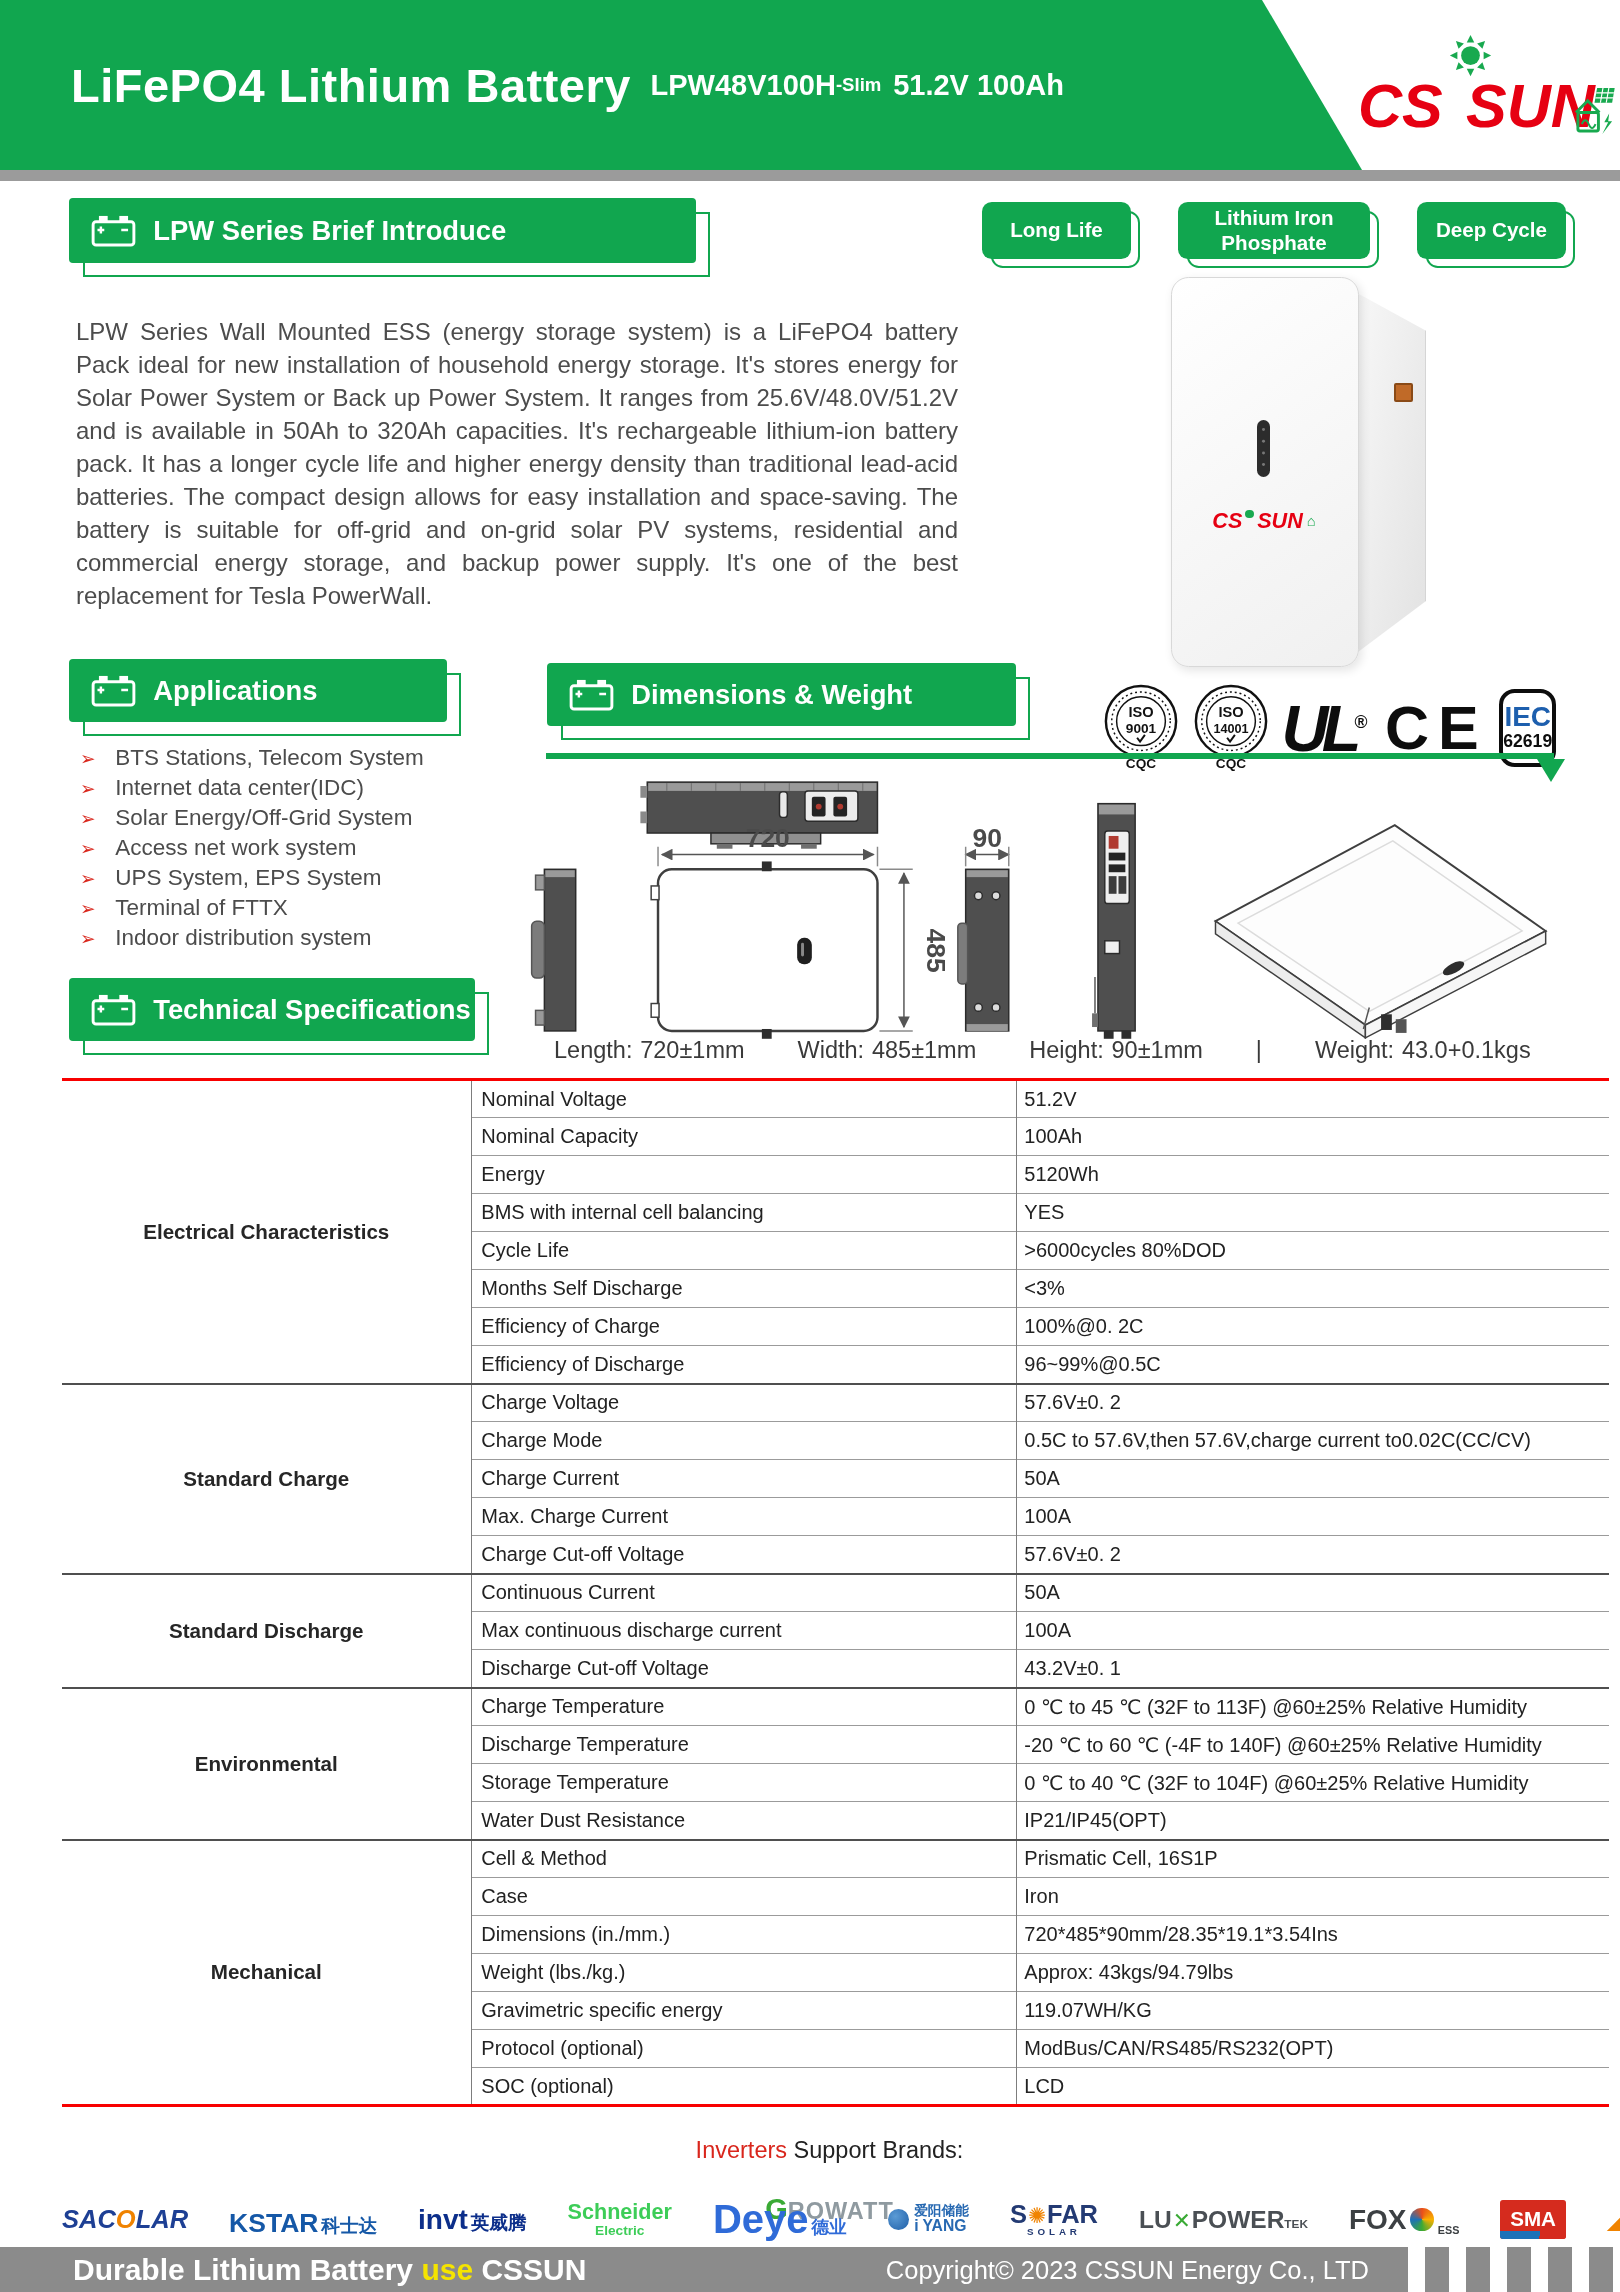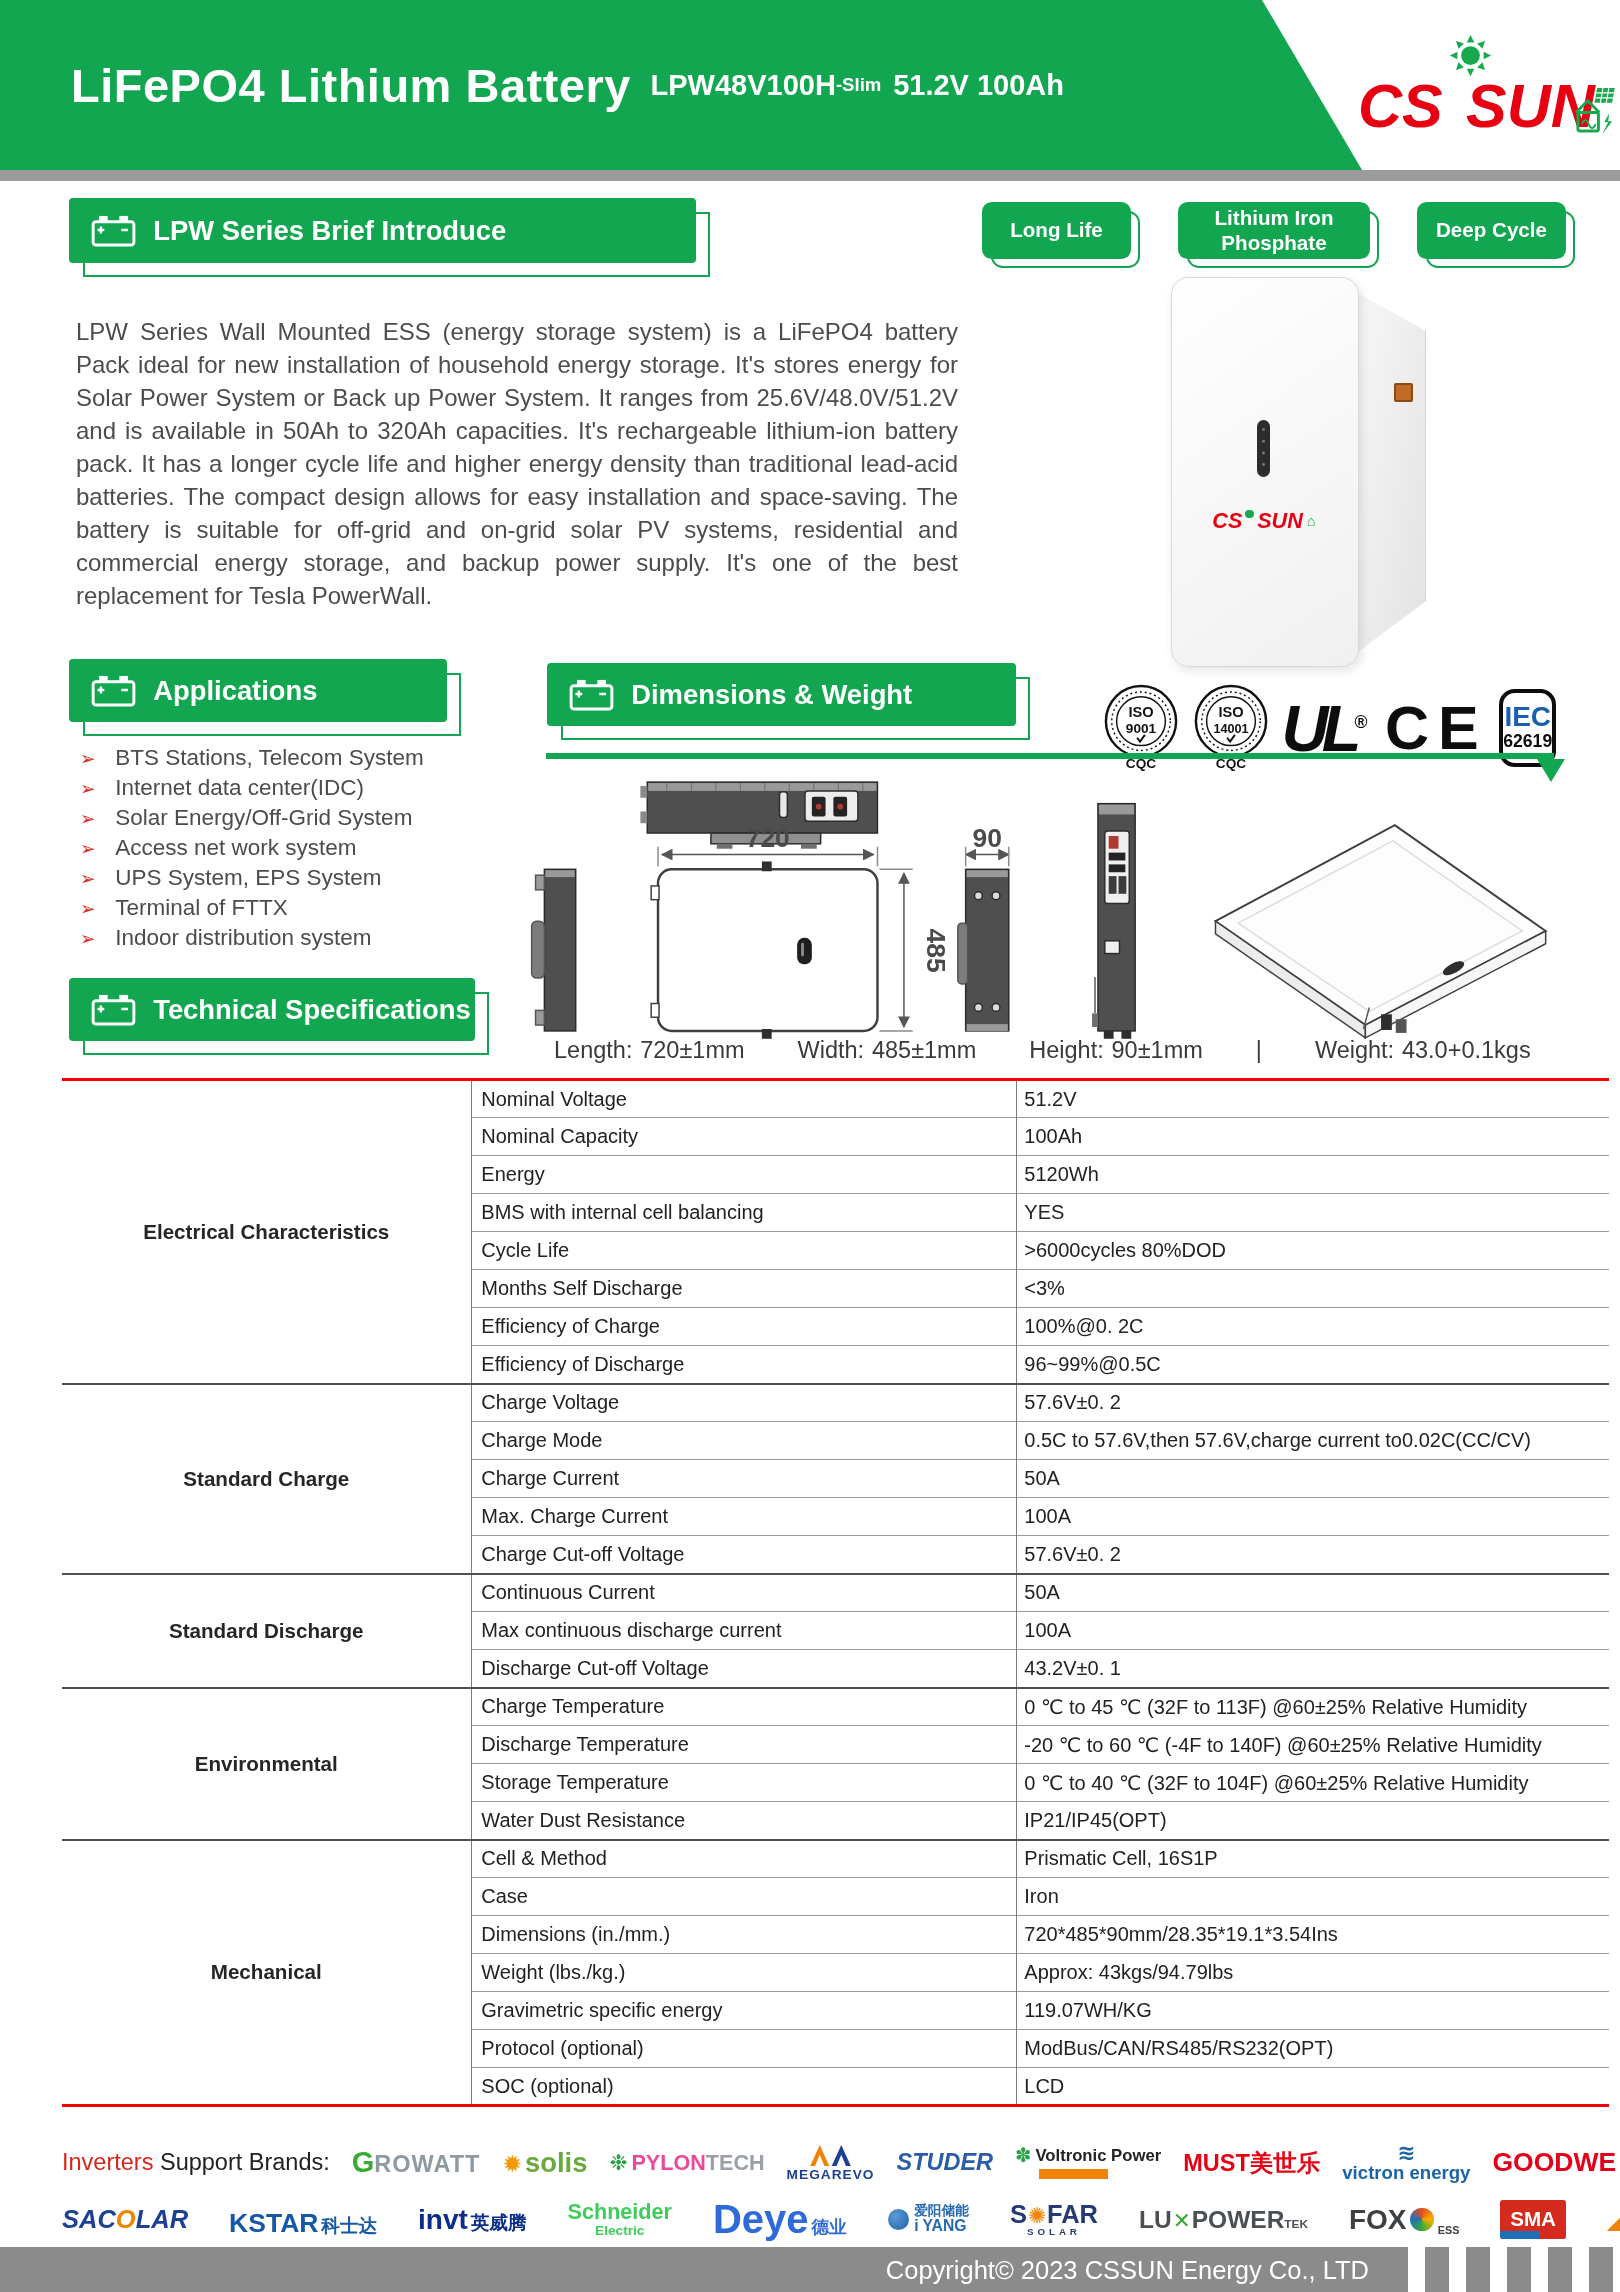--- a/index.html
+++ b/index.html
@@ -88,7 +88,7 @@
   .spec tr:first-child td{border-top:none !important;}
   
   .brandrow{position:absolute;display:flex;align-items:center;white-space:nowrap;}
-  .brandrow1{left:62px;top:2137px;width:1535px;height:51px;gap:22px;}
+  .brandrow1{left:62px;top:2137px;width:1535px;height:51px;gap:29px;flex-direction:column;}
   .brandrow2{left:62px;top:2194px;width:1535px;height:51px;gap:41px;}
   .blabel{font-size:23.5px;color:#222;}
   .blabel .red{color:var(--accent-red);}

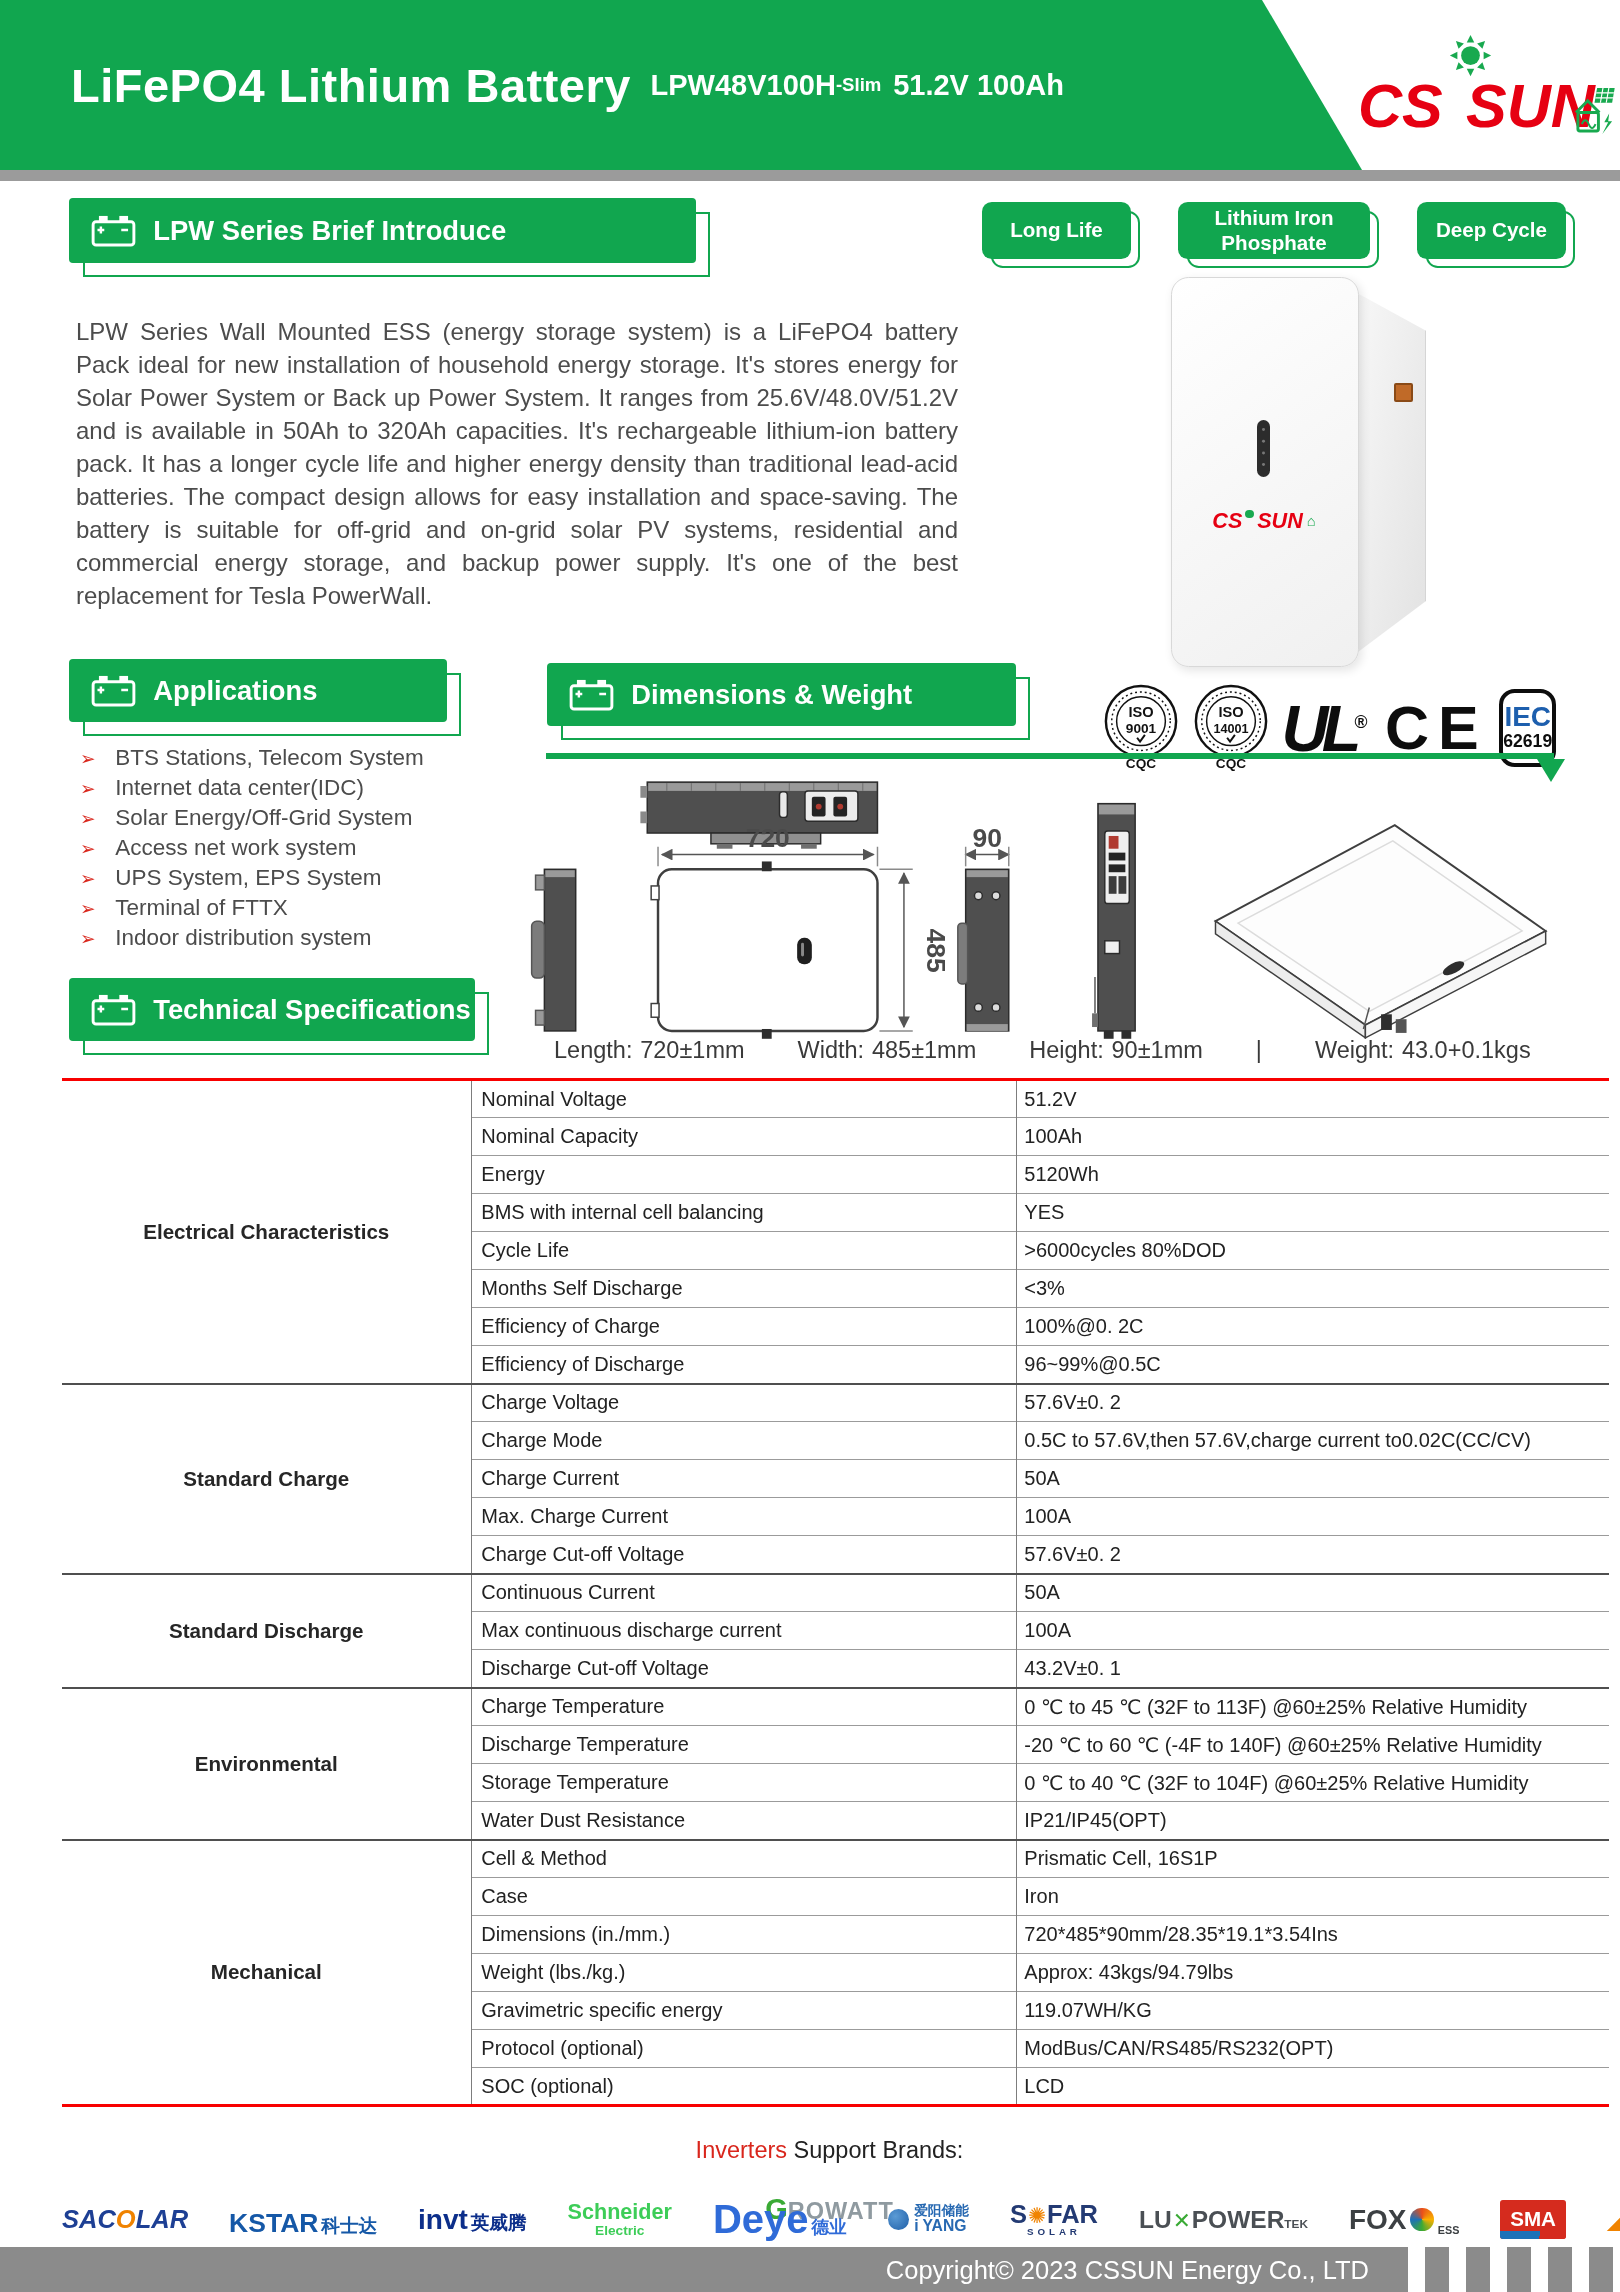--- a/index.html
+++ b/index.html
@@ -653,6 +653,7 @@
 
   <div class="footer">
     <div class="f-gray">
+      <span class="f-left"><span>Durable Lithium Battery </span><span class="use">use</span><span> CSSUN</span></span>
       <span class="f-copy">Copyright© 2023 CSSUN Energy Co., LTD</span>
     </div>
     <div class="f-stripes"></div>

